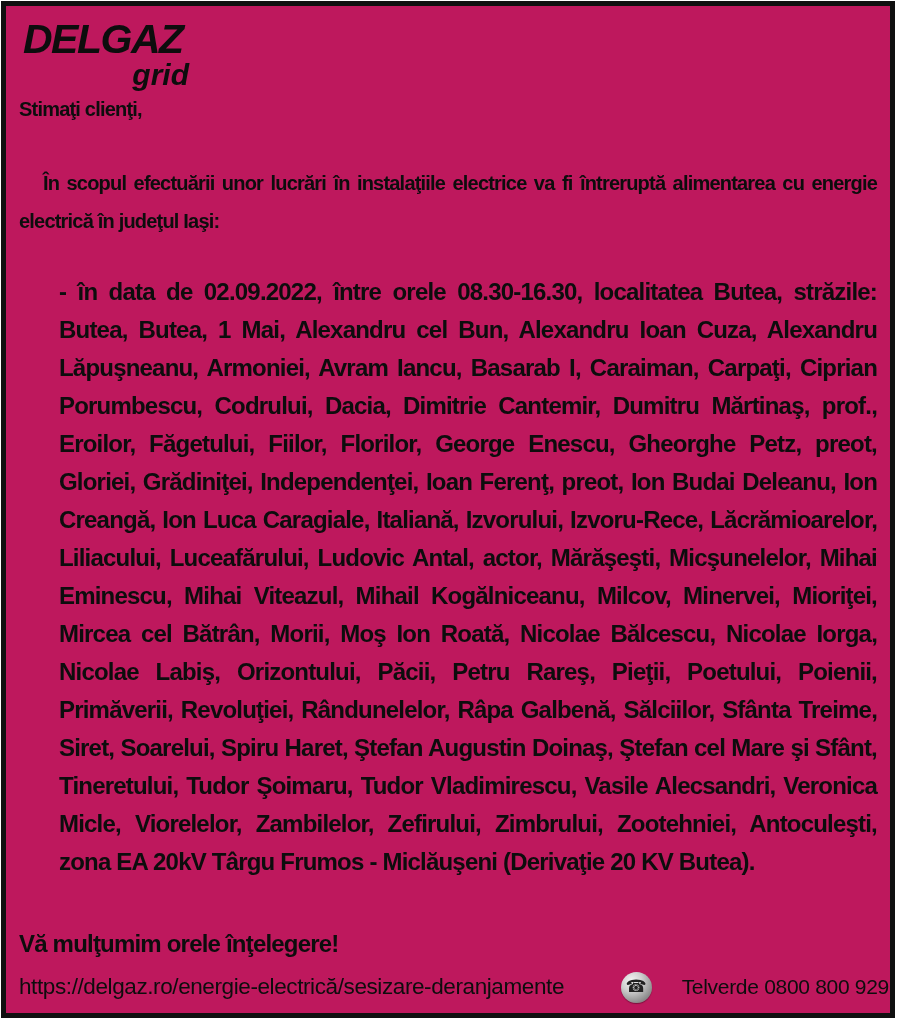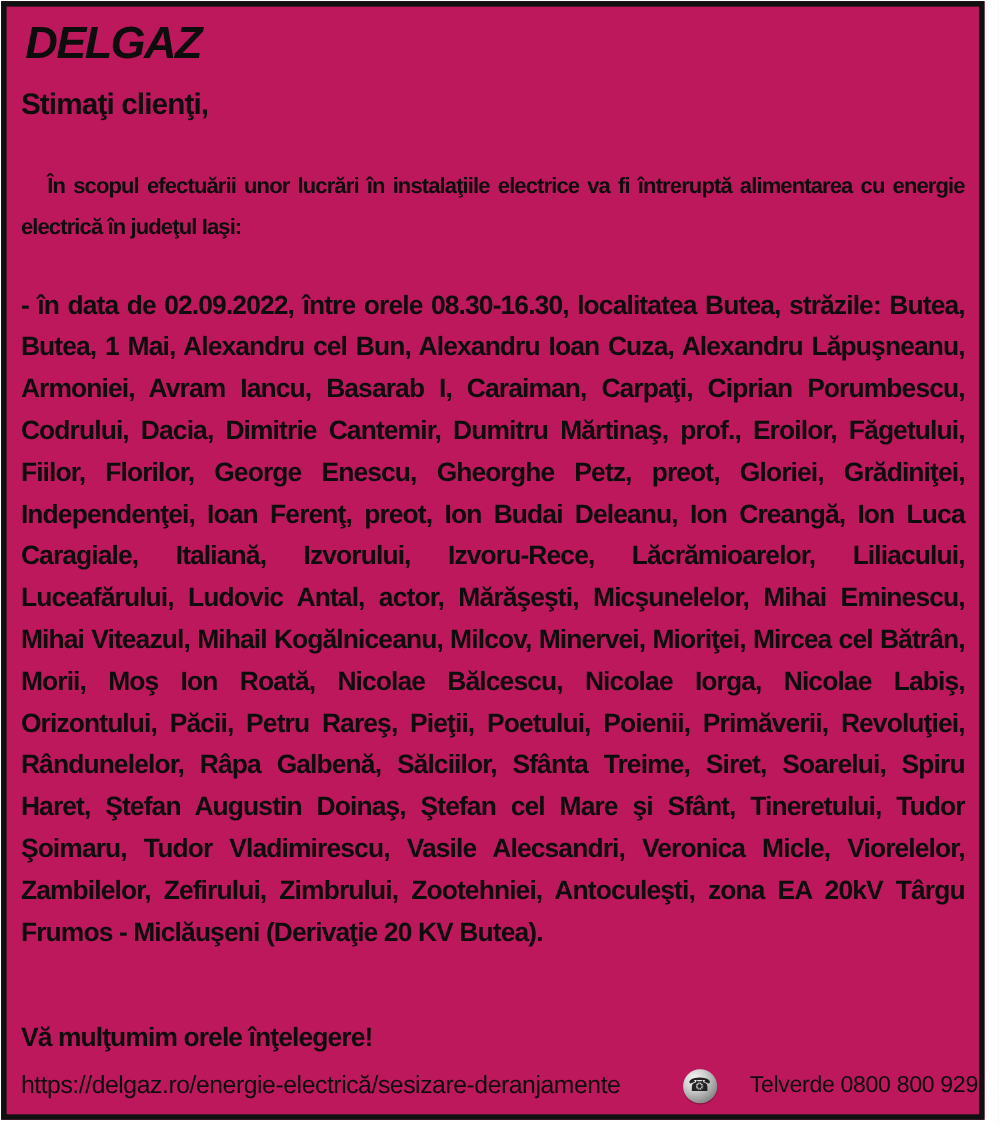--- a/index.html
+++ b/index.html
@@ -139,6 +139,7 @@
 
     <div class="logo">
       <div class="logo-brand">DELGAZ</div>
+      <div class="logo-sub">grid</div>
     </div>
 
     <div class="greeting">Stimaţi clienţi,</div>

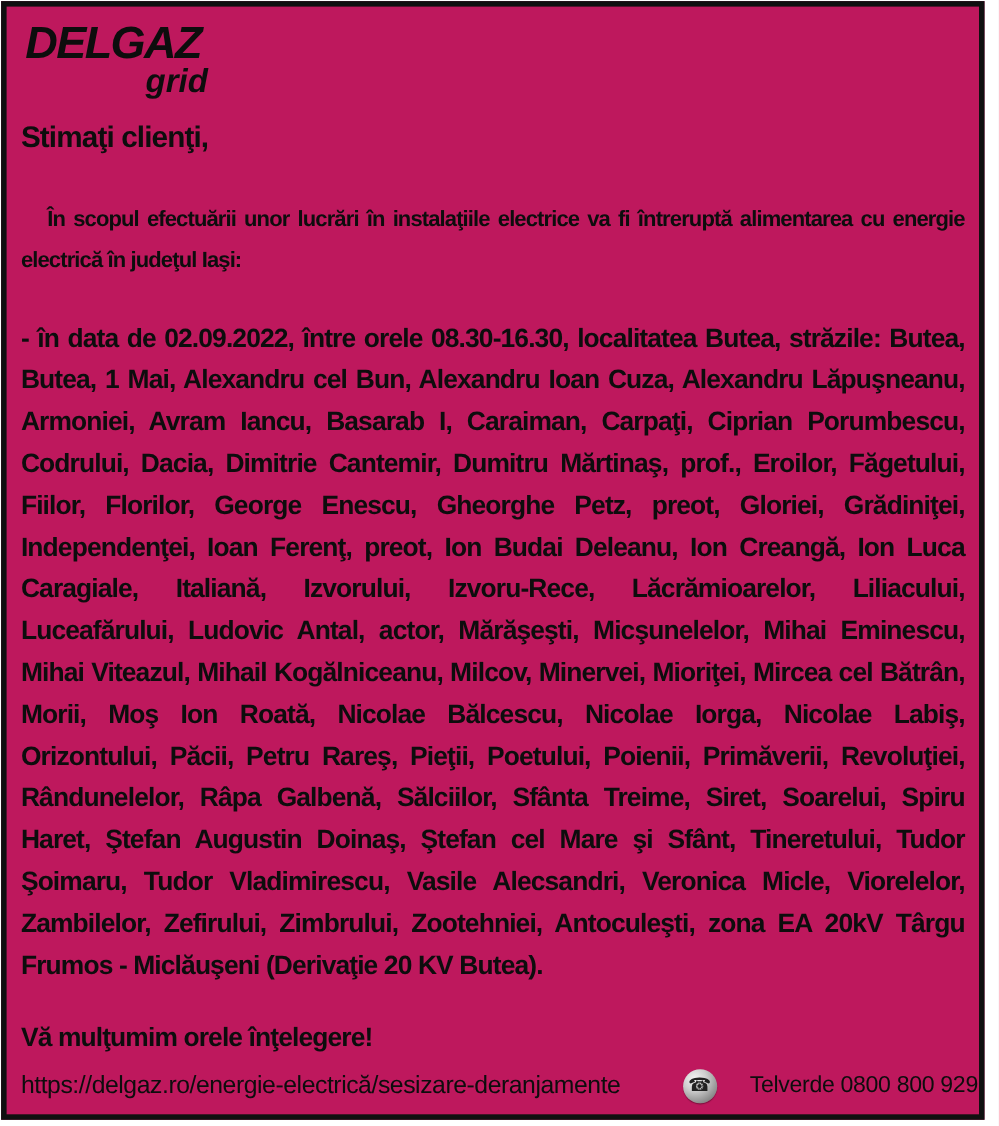--- a/index.html
+++ b/index.html
@@ -53,8 +53,7 @@
   }
   
   .greeting {
-    margin-top: 16px;
-    font-size: 27px;
+    font-size: 20px;
     font-weight: 700;
     letter-spacing: -0.8px;
     line-height: 38px;

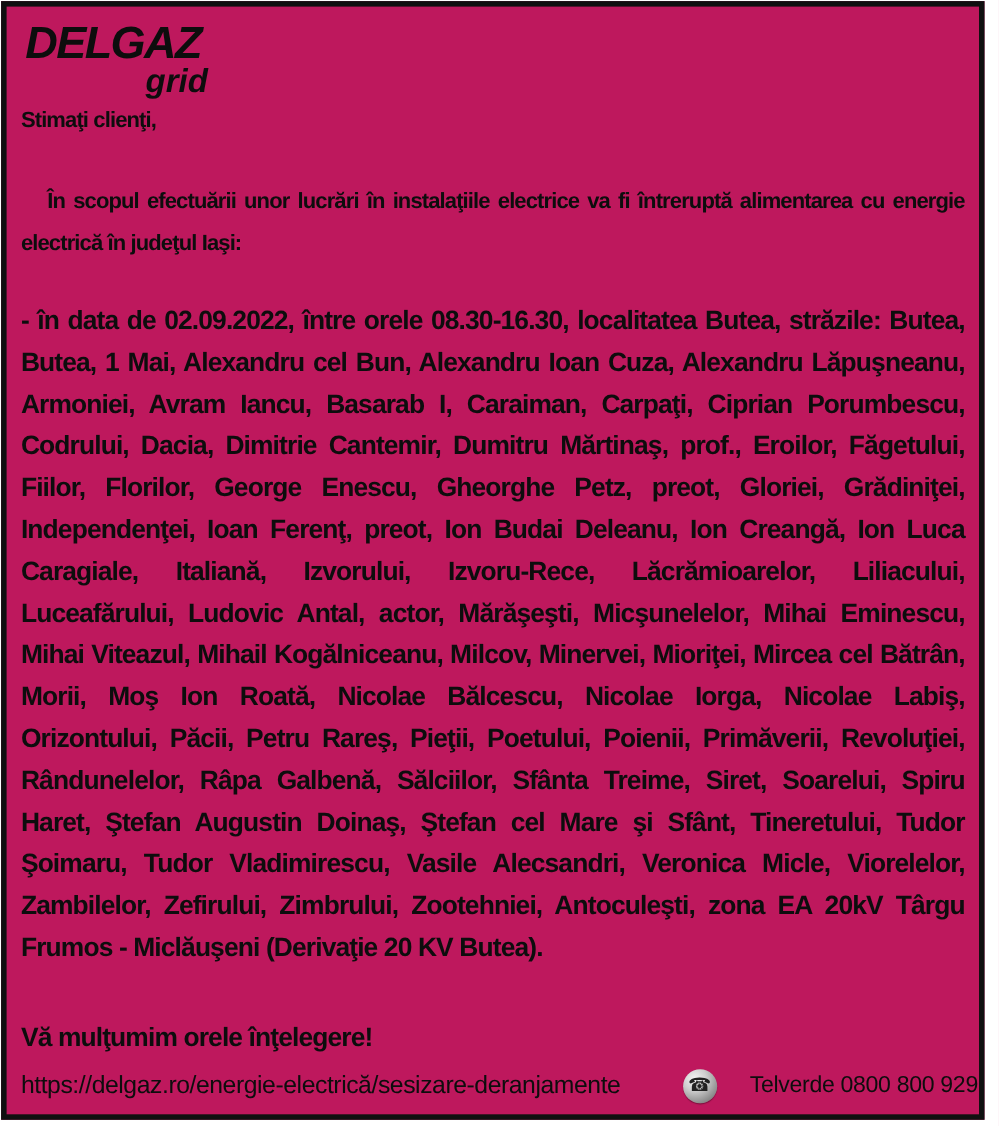--- a/index.html
+++ b/index.html
@@ -74,6 +74,7 @@
     letter-spacing: -0.8px;
     line-height: 38px;
     text-align: justify;
+    margin-left: 40px;
   }
   .thanks {
     position: absolute;

